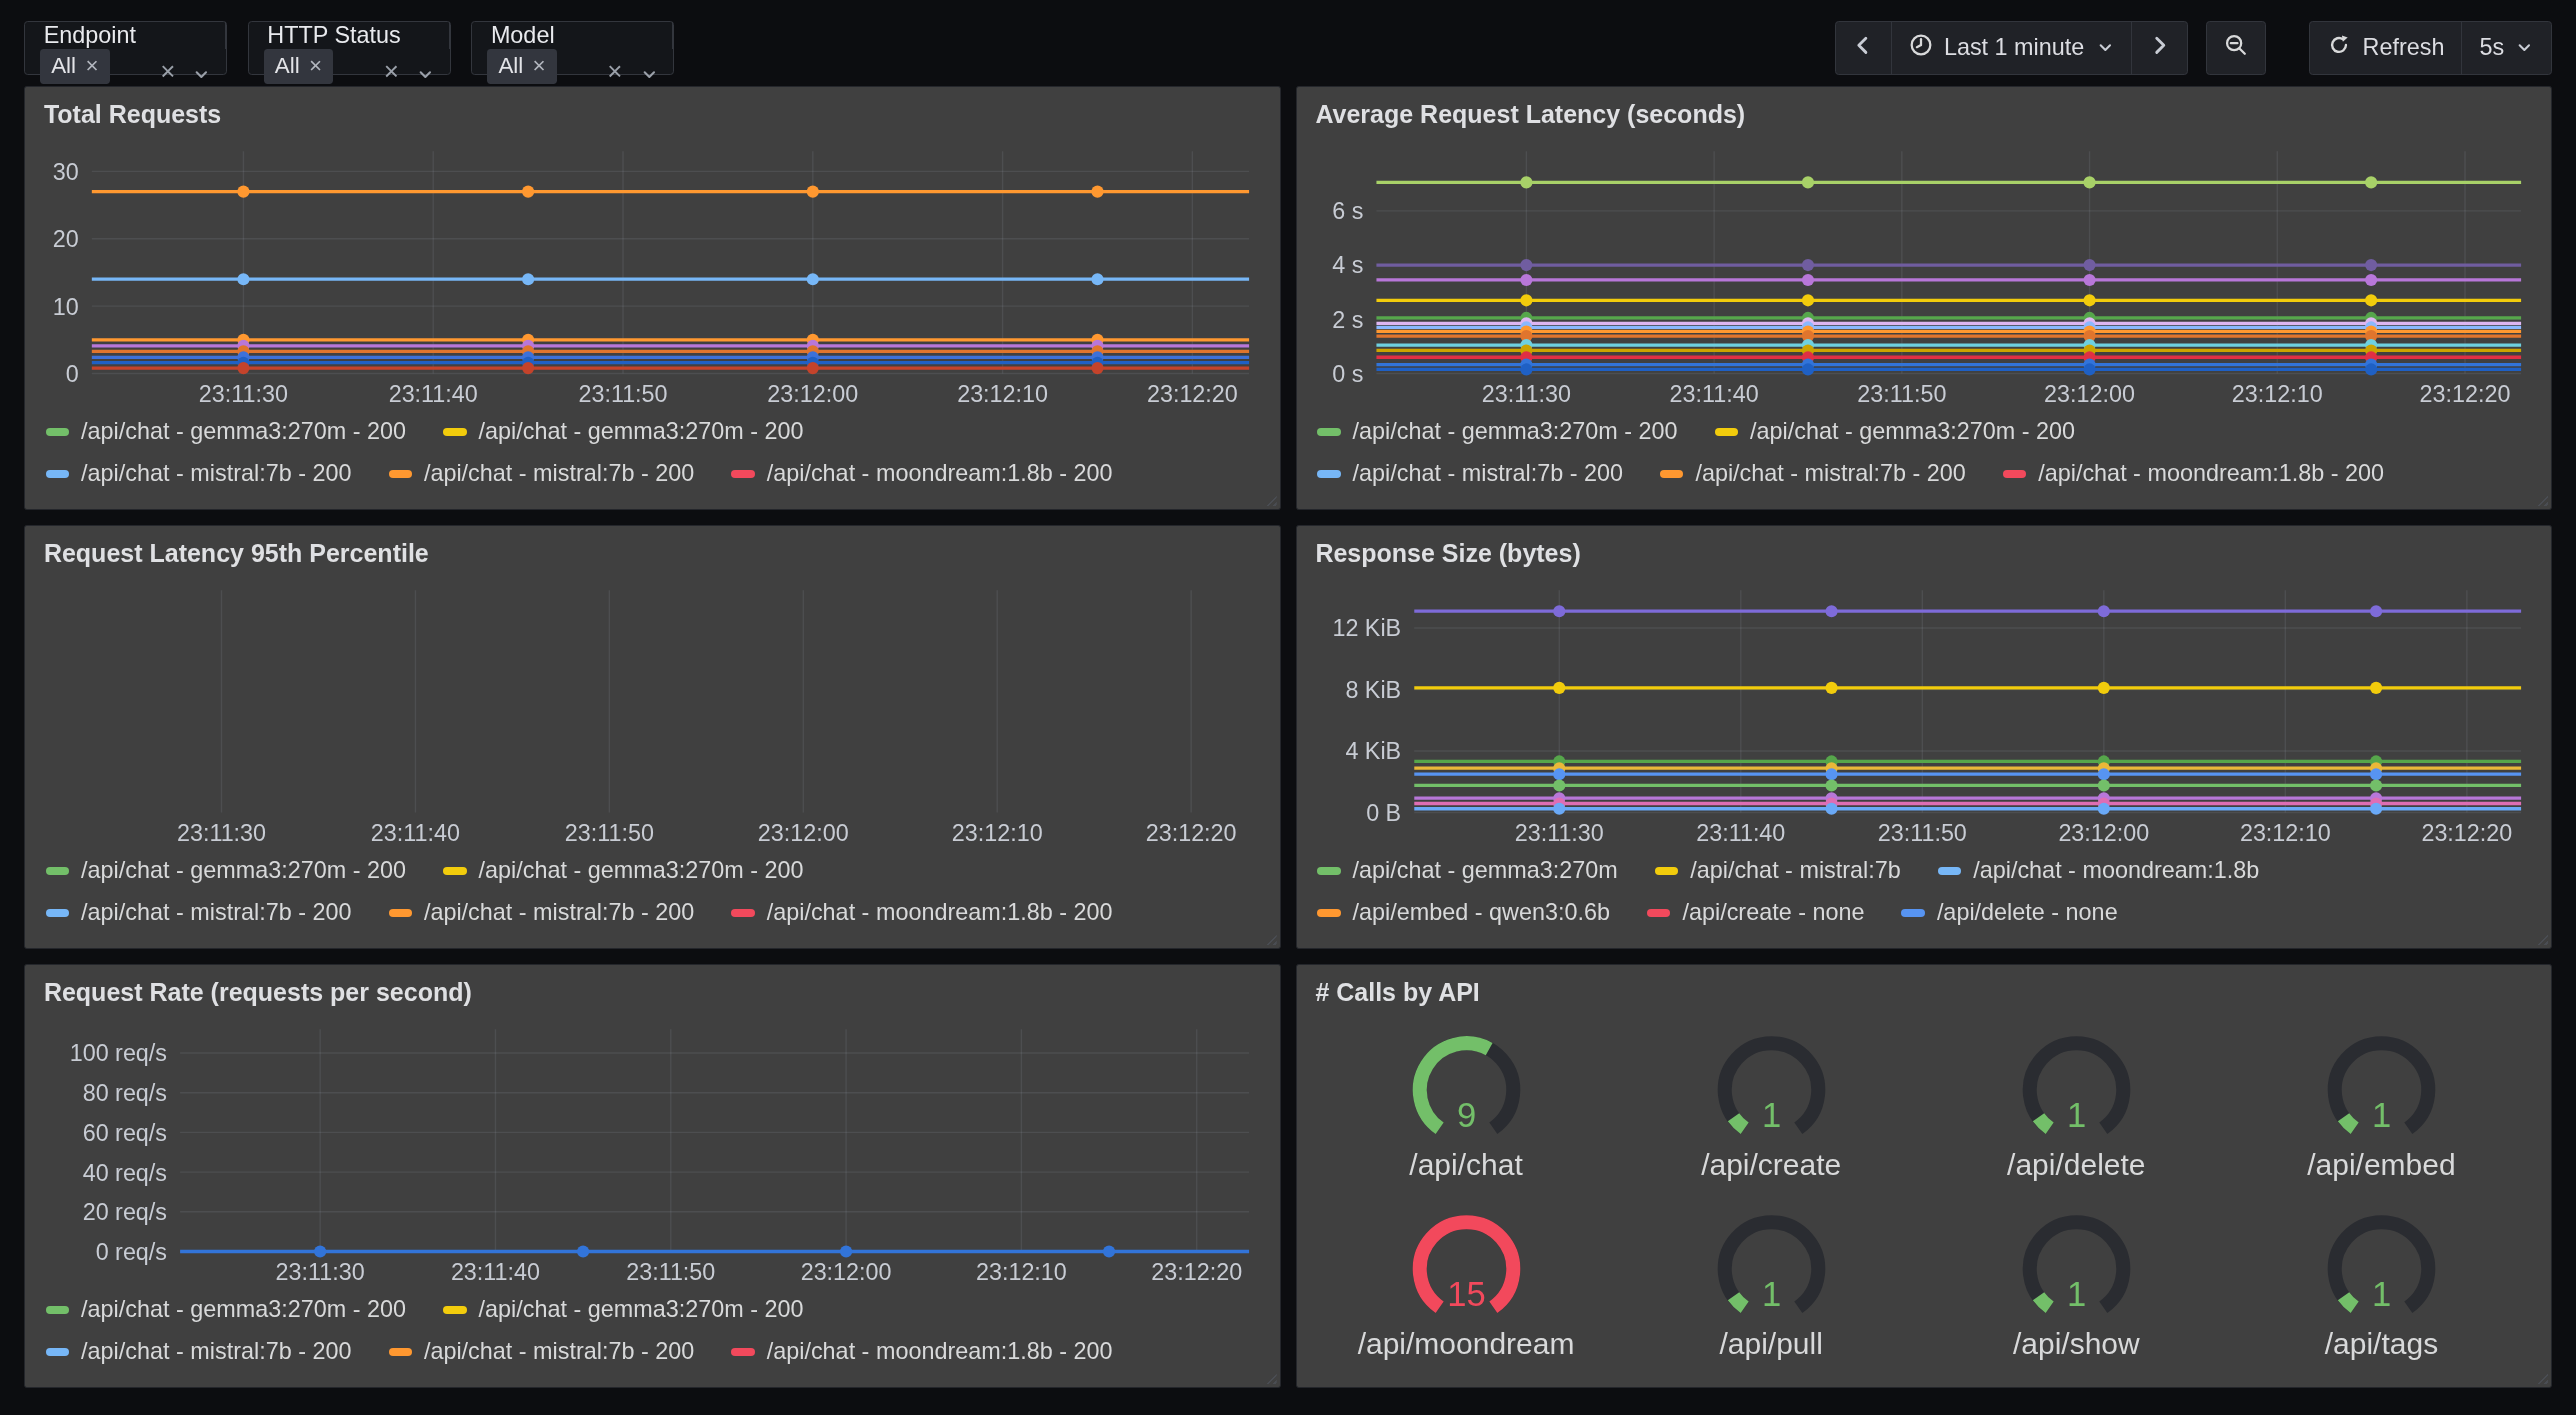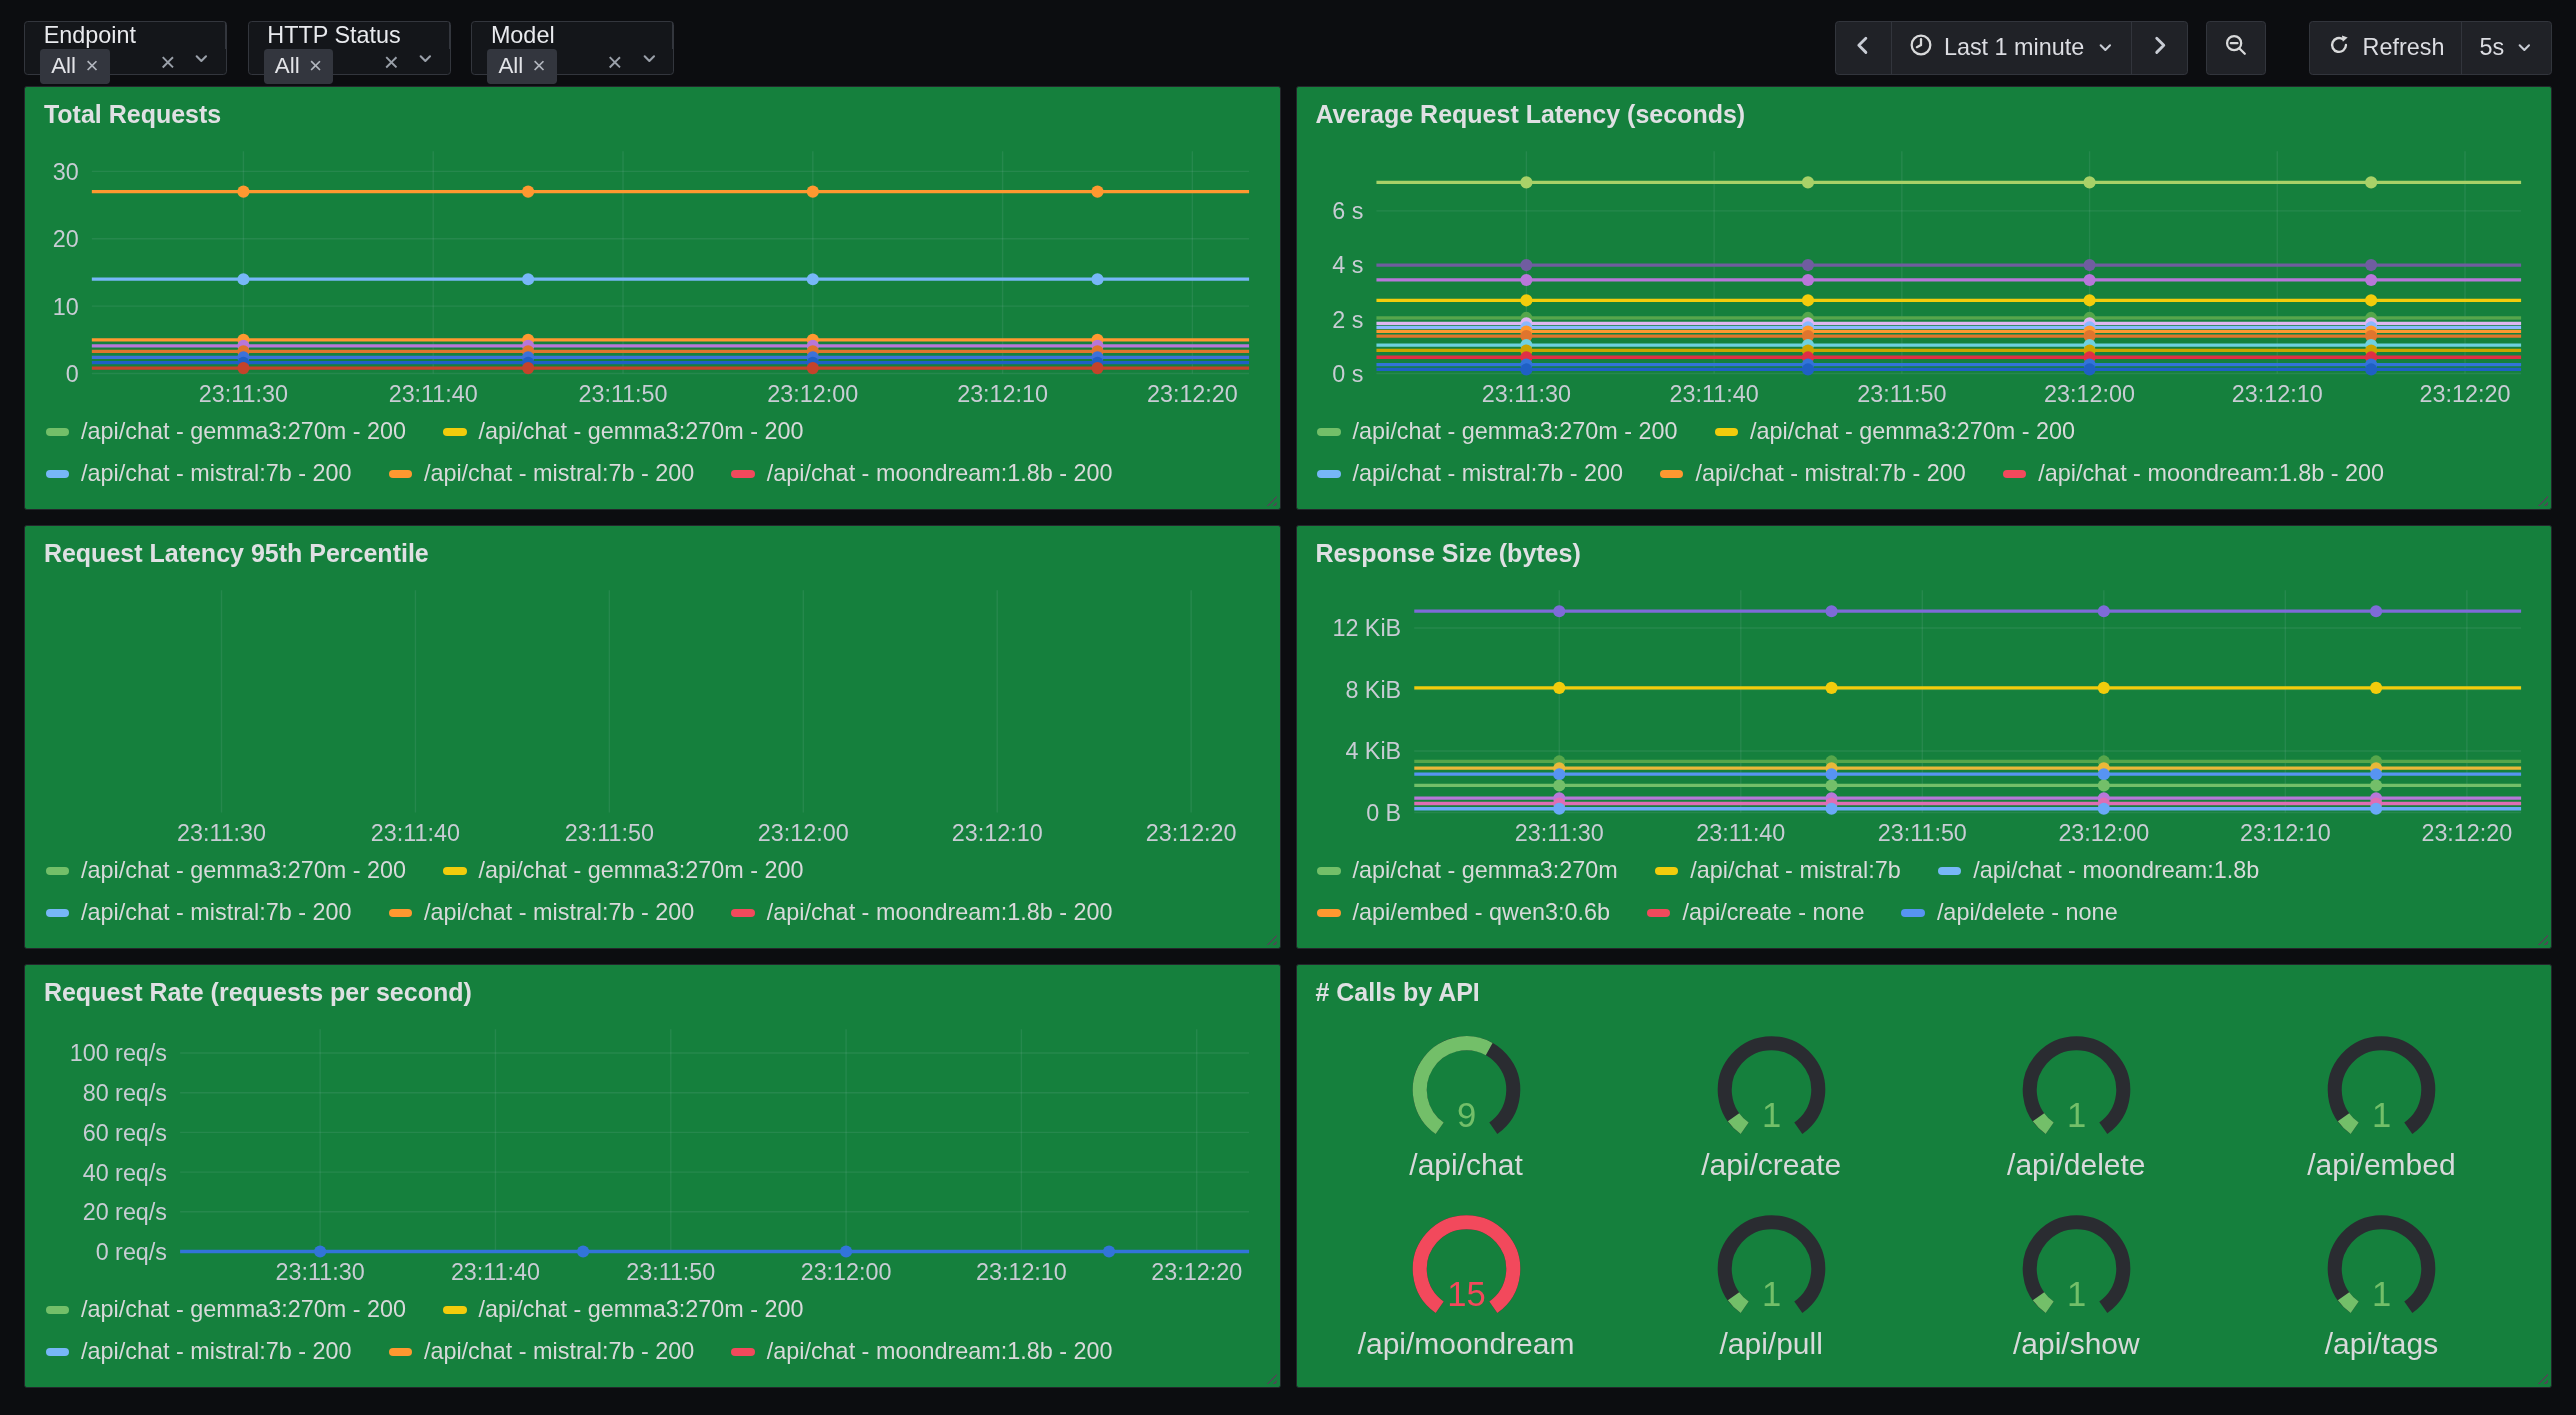--- a/index.html
+++ b/index.html
@@ -14,7 +14,7 @@
   .filters { display:flex; gap:20.6px; }
   .var-control { display:flex; align-items:stretch; height:54px; border:0.9px solid #33363d; border-radius:3.7px; background:#14161a;flex-direction:column; }
   .var-label { display:flex; align-items:center; padding:0 18.7px; font-size:23.4px; color:#e9eaee; border-right:0.9px solid #33363d; }
-  .var-value { display:flex; align-items:flex-start; gap:17px; padding:0 15px; min-width:201px; }
+  .var-value { display:flex; align-items:flex-end; gap:17px; padding:0 15px; min-width:201px; }
   .chip { display:inline-flex; align-items:center; gap:9.3px; background:#33363e; border-radius:3.7px; padding:4.7px 11.2px; font-size:22.4px; color:#e3e4e8; cursor:pointer; }
   .chip .x { color:#b3b7bf; font-size:22.4px; line-height:1; }
   .clear-x { margin-left:auto; color:#9aa0a9; font-size:26px; line-height:1; cursor:pointer; }

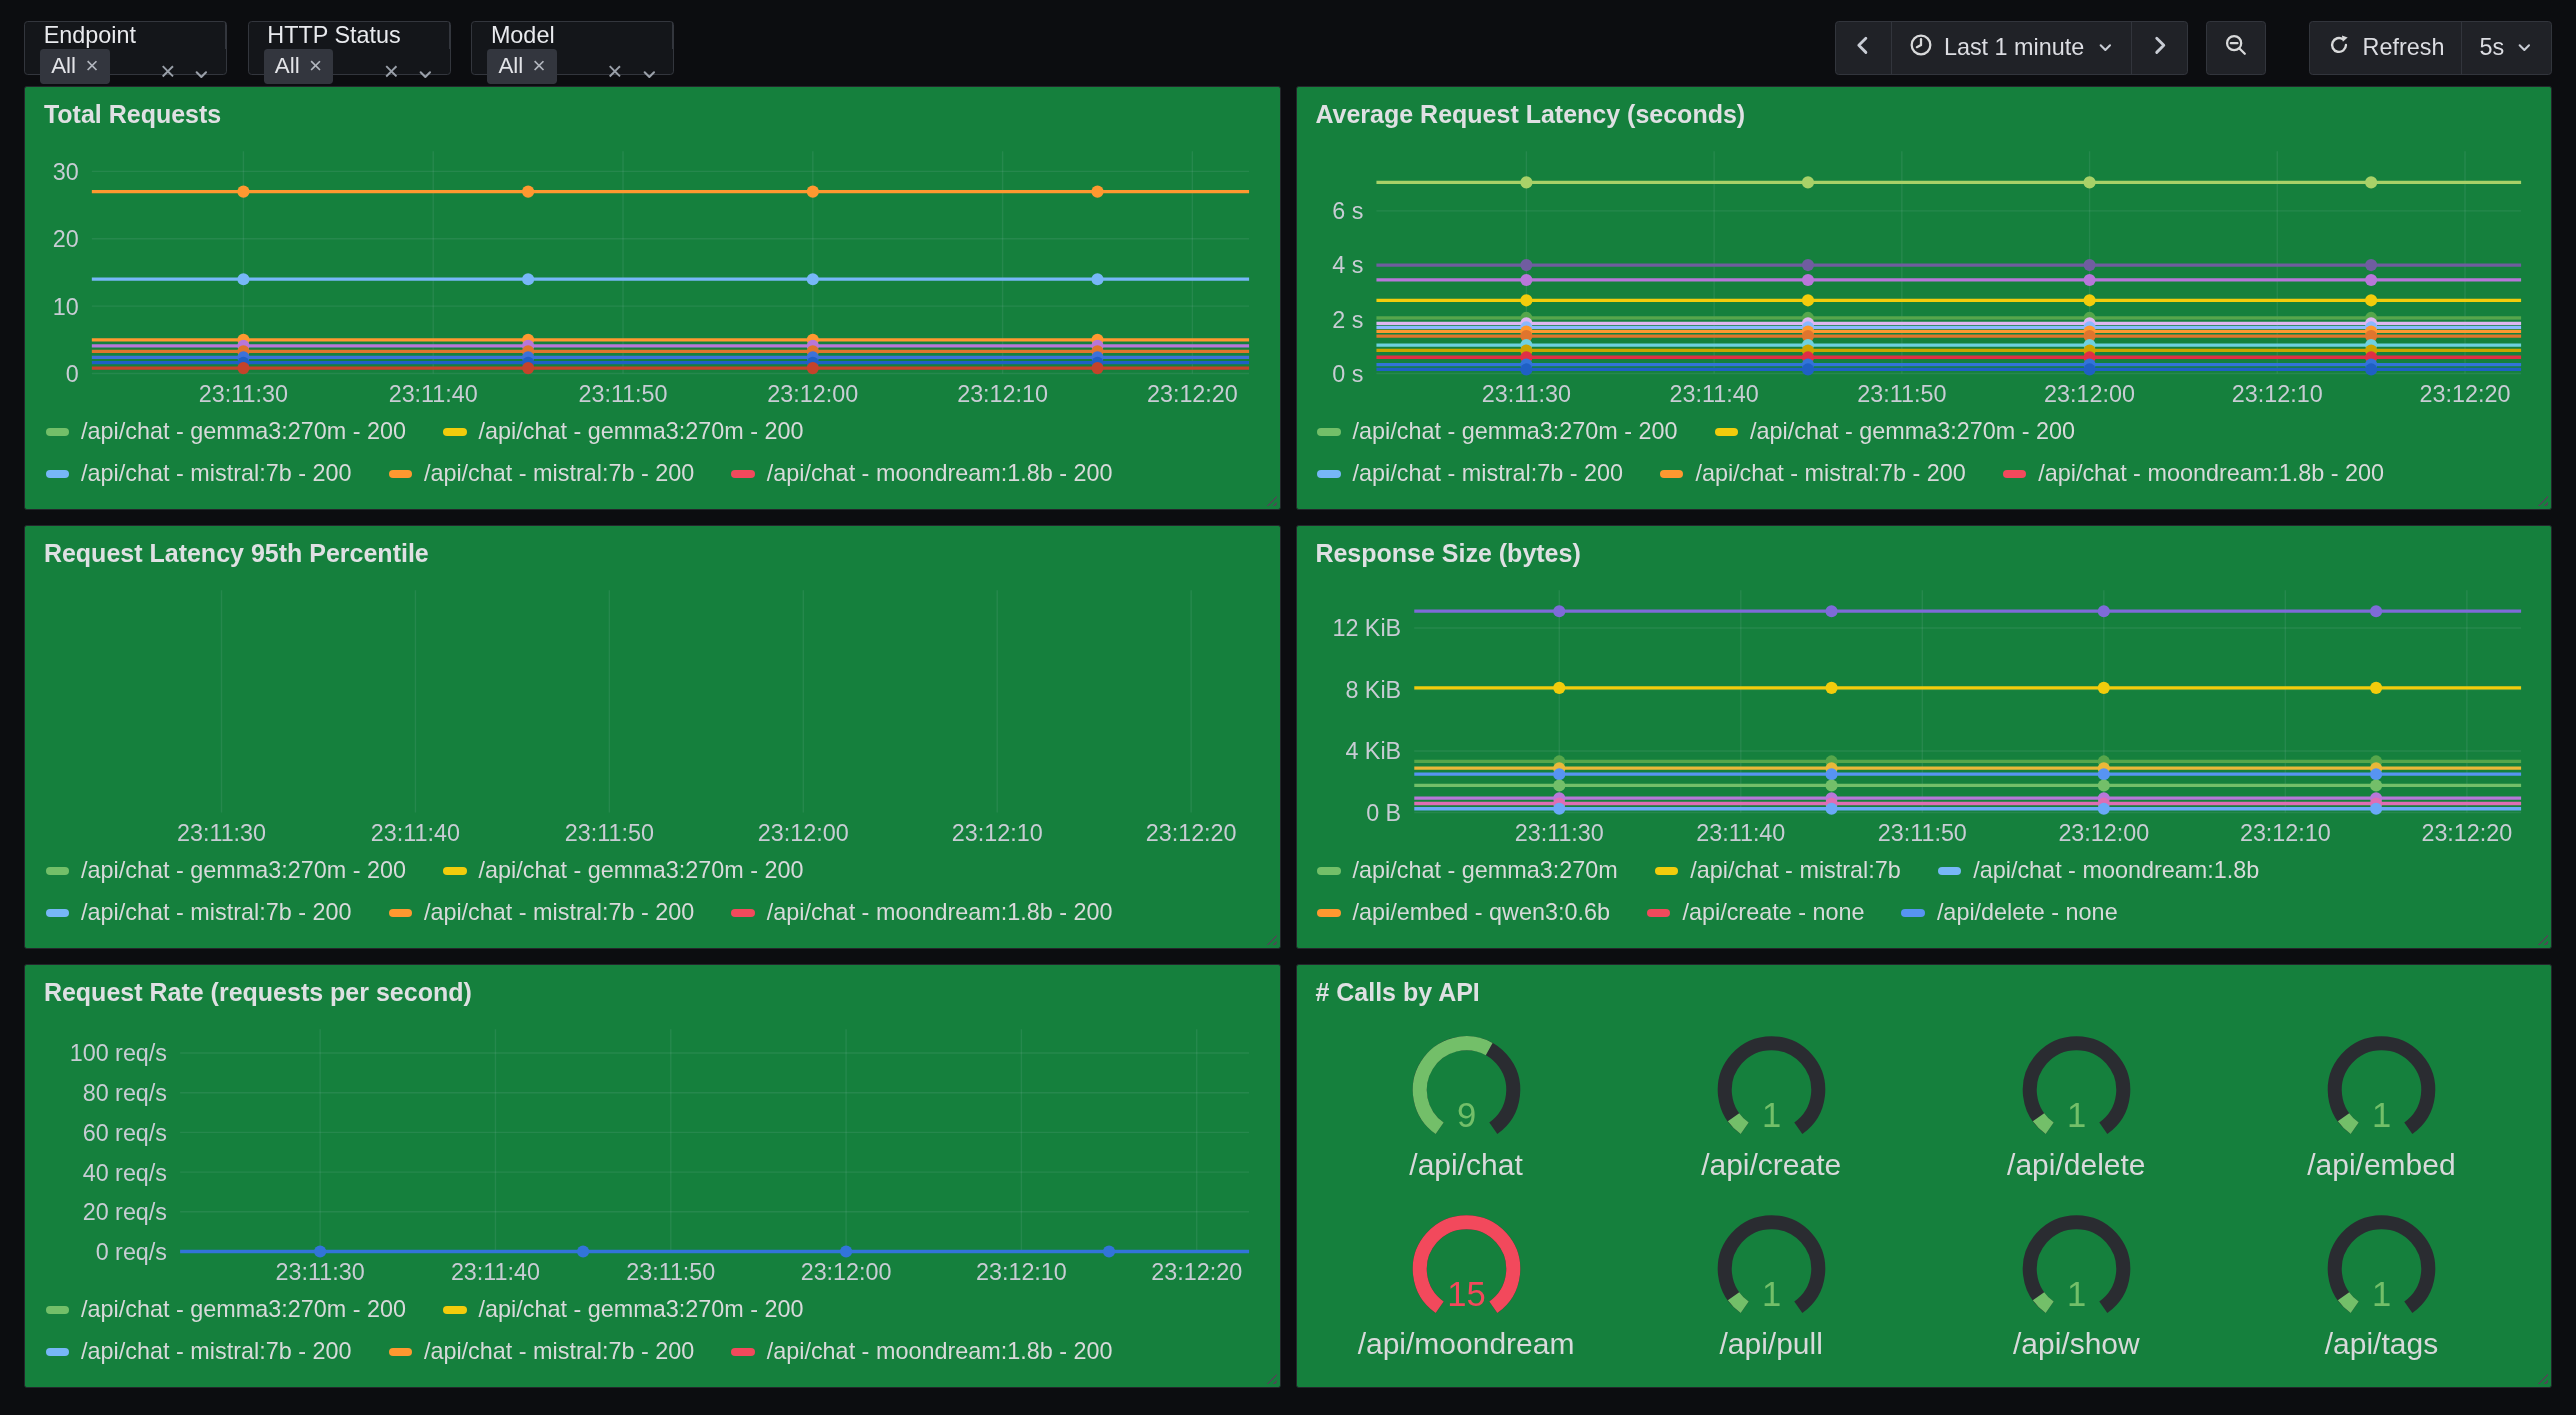--- a/index.html
+++ b/index.html
@@ -27,7 +27,7 @@
   .tbtn .label { font-weight:500; }
   
   .grid { display:grid; grid-template-columns:1fr 1fr; grid-template-rows:repeat(3,424px); gap:15px; padding:0 24px; }
-  .panel { position:relative; background:#15803d; border:0.9px solid #24262b; border-radius:2.8px; padding:11.2px 17px 5.6px 17px; overflow:hidden; }
+  .panel { position:relative; background:#404040; border:0.9px solid #24262b; border-radius:2.8px; padding:11.2px 17px 5.6px 17px; overflow:hidden; }
   .panel-title { font-size:25px; font-weight:600; color:#dfe0e3; margin:1.9px 0 11.2px 1.9px; cursor:pointer; }
   svg.chart { width:100%; height:269px; display:block; }
   .legend { margin-top:9.3px; padding-left:3.7px; }

